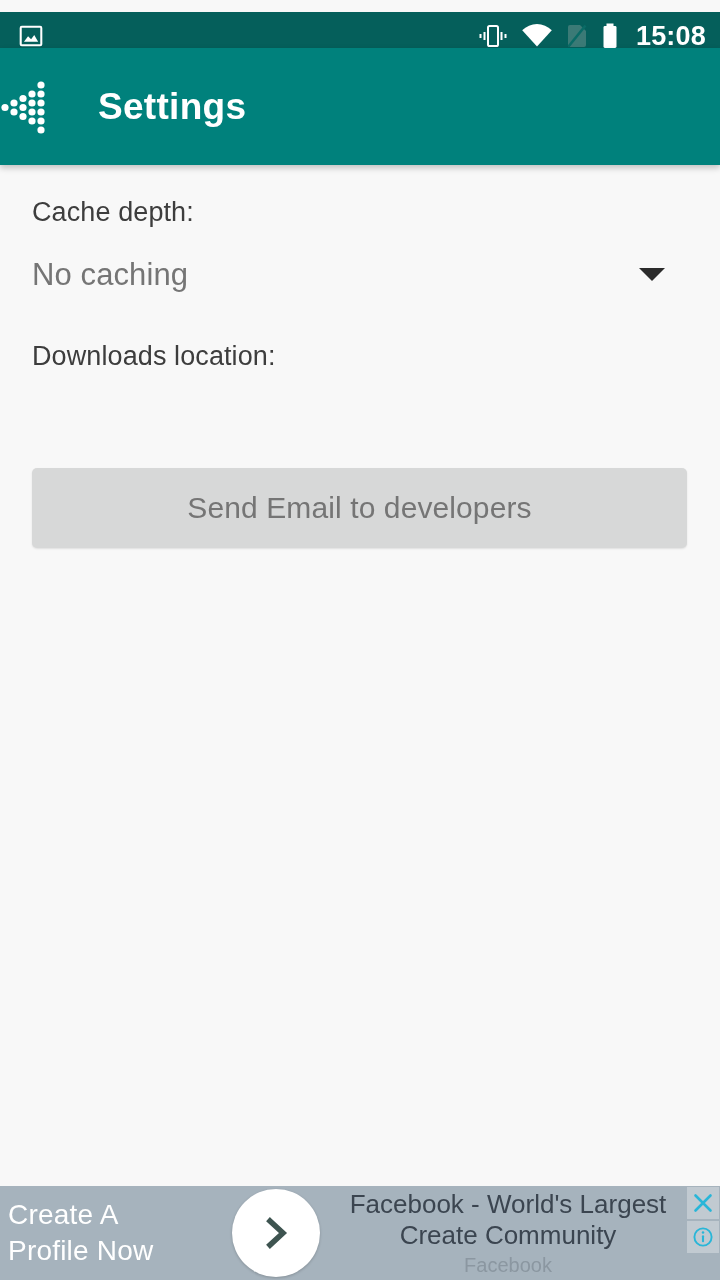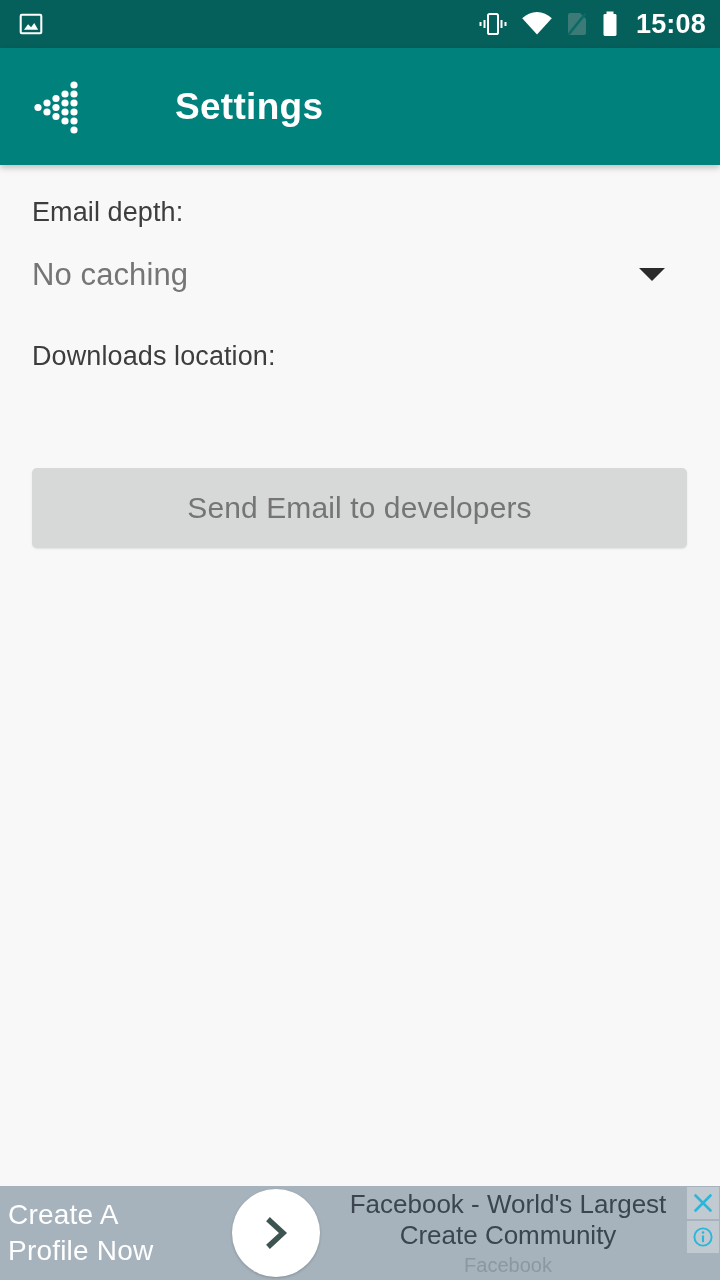--- a/index.html
+++ b/index.html
@@ -23,7 +23,7 @@
   
   .status-bar {
     position: absolute;
-    top: 0; left: 0;
+    top: 12px; left: 0;
     width: 720px;
     height: 48px;
     background: #055f5b;

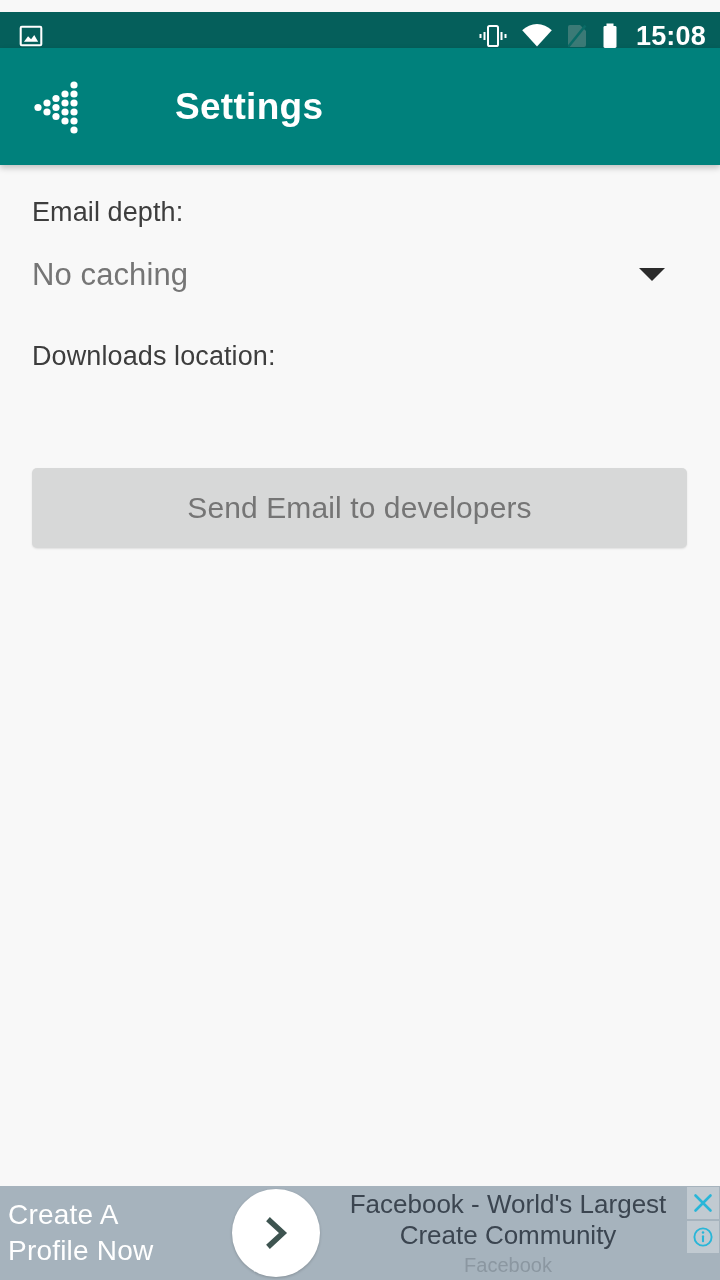--- a/index.html
+++ b/index.html
@@ -57,10 +57,8 @@
     background: #00817c;
     display: flex;
     align-items: center;
-    padding-left: 33px;
     box-shadow: 0 3px 6px rgba(0,0,0,0.22);
     z-index: 5;
-    gap: 44px;
   }
   .app-logo {
     width: 48px;

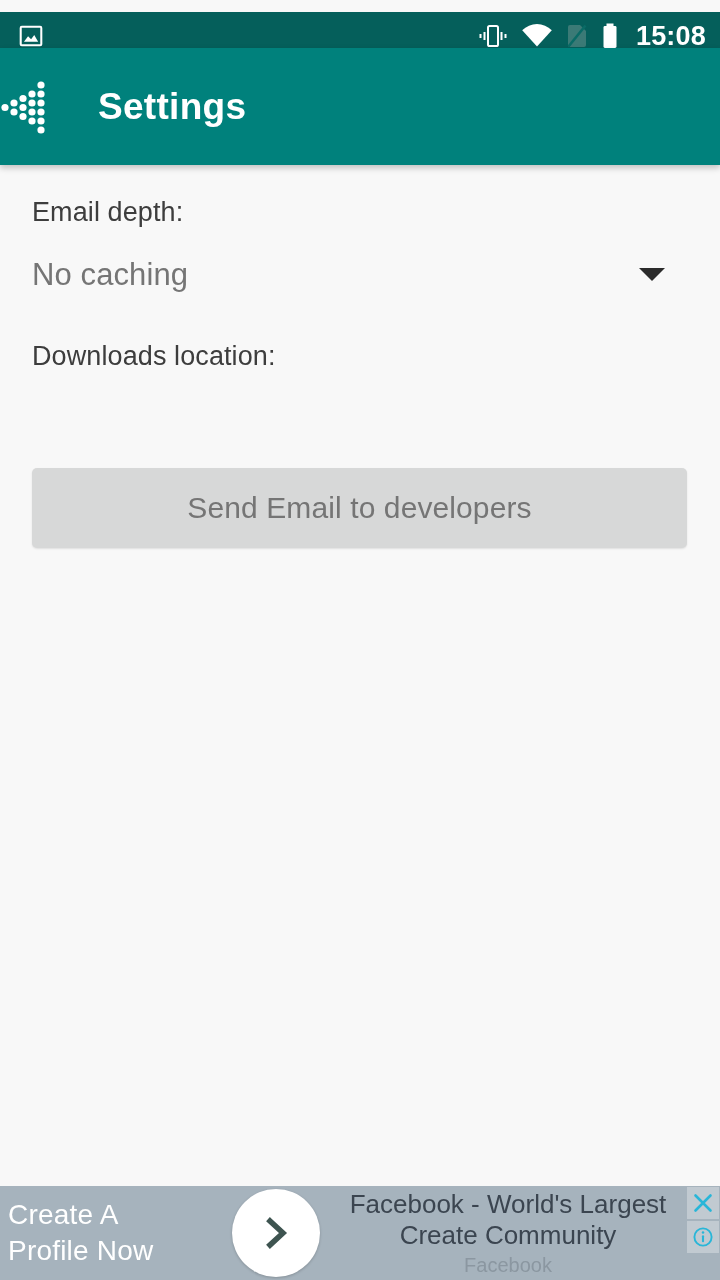--- a/index.html
+++ b/index.html
@@ -290,7 +290,7 @@
   <div class="content">
 
     <div style="height:34px"></div>
-    <div class="field-label">Email depth:</div>
+    <div class="field-label">Cache depth:</div>
 
     <div class="spinner-row">
       <span class="spinner-value">No caching</span>

